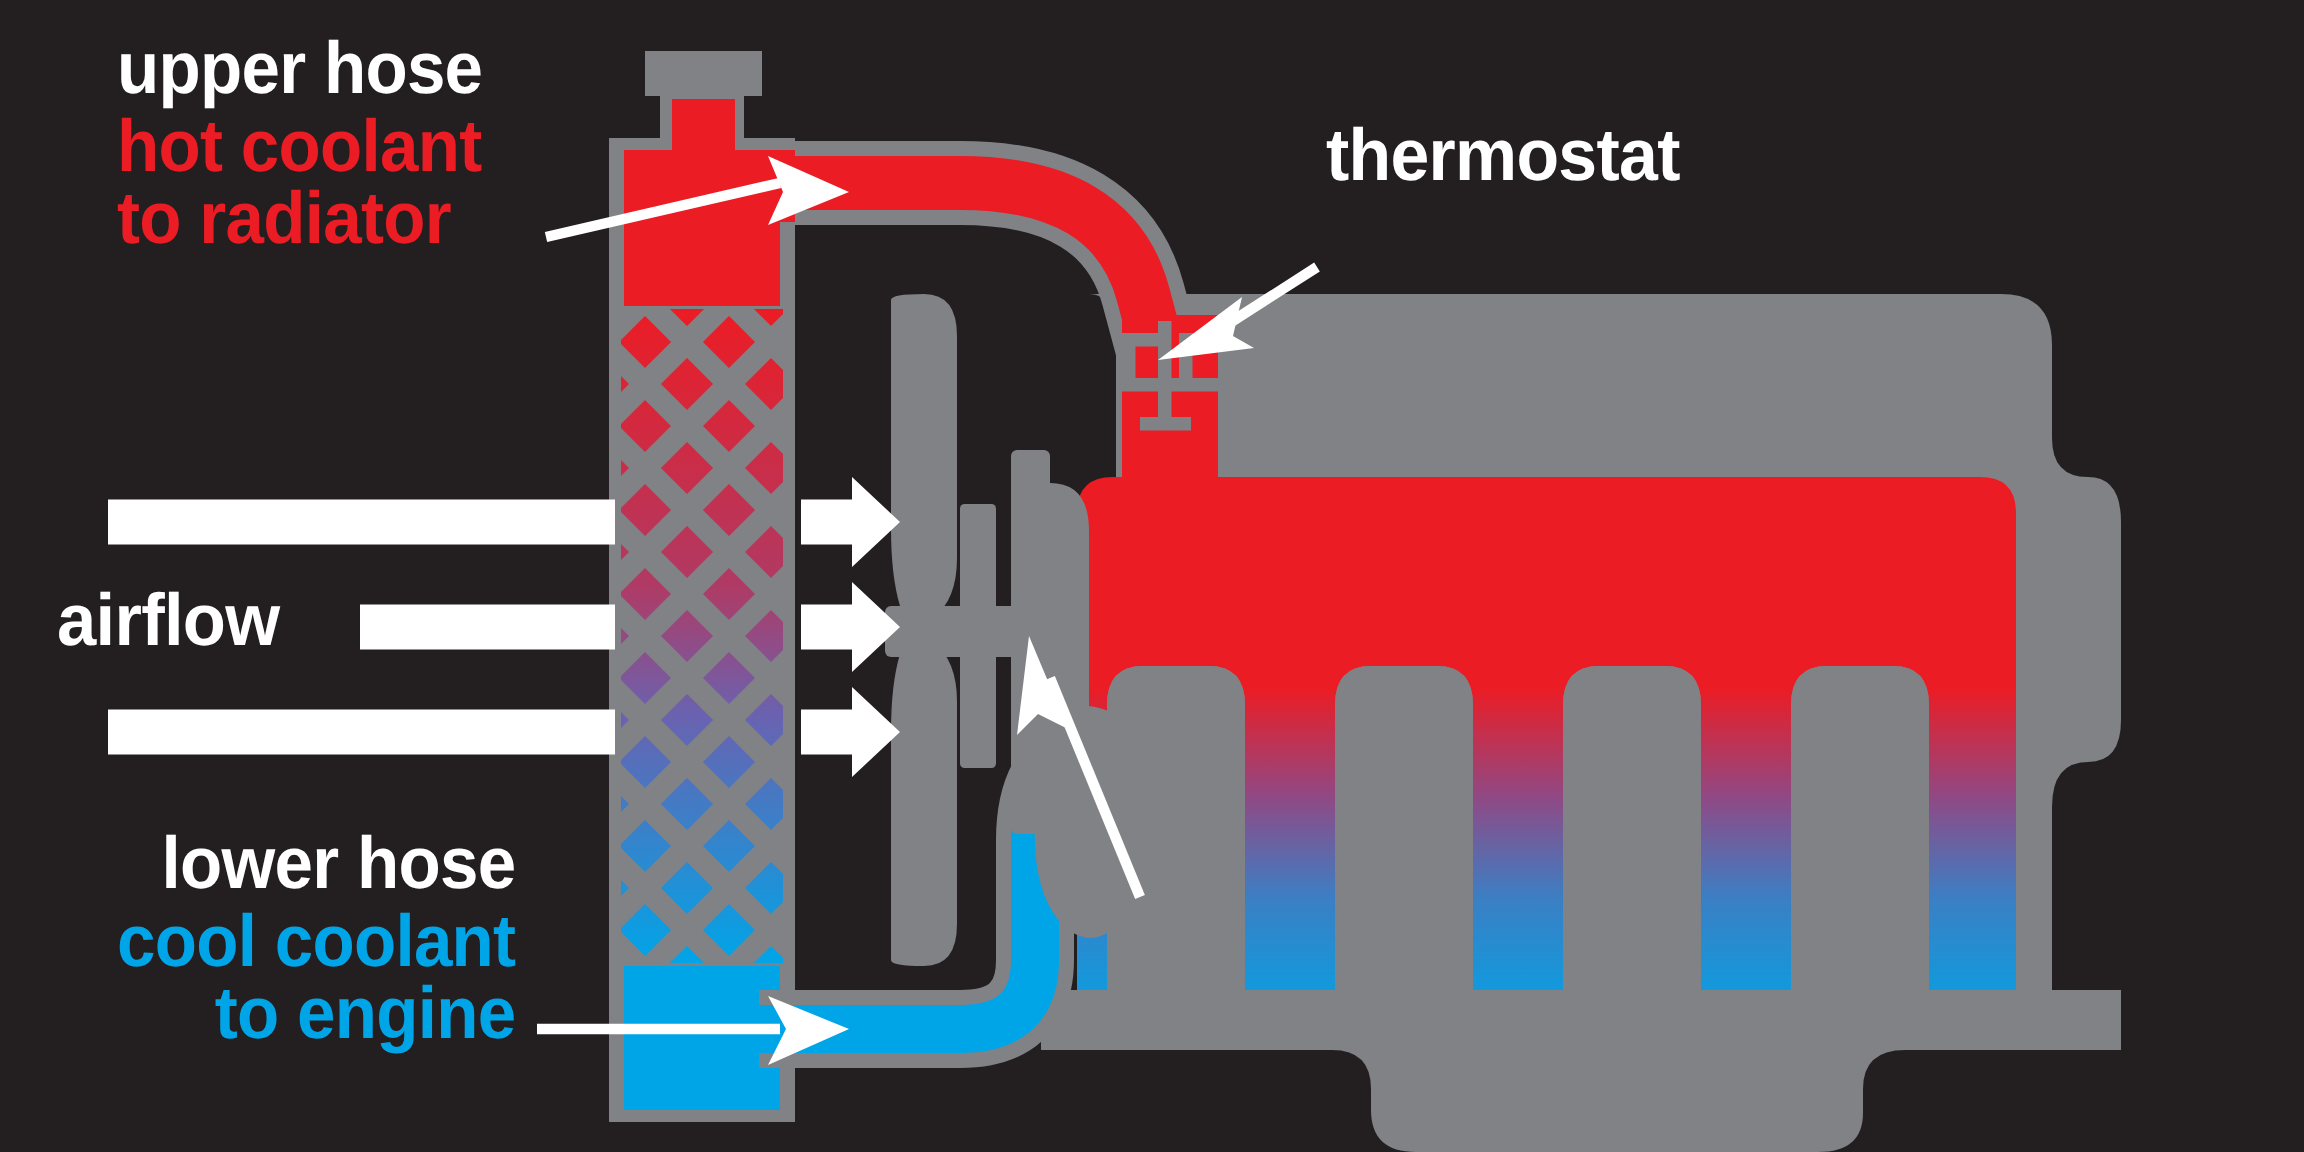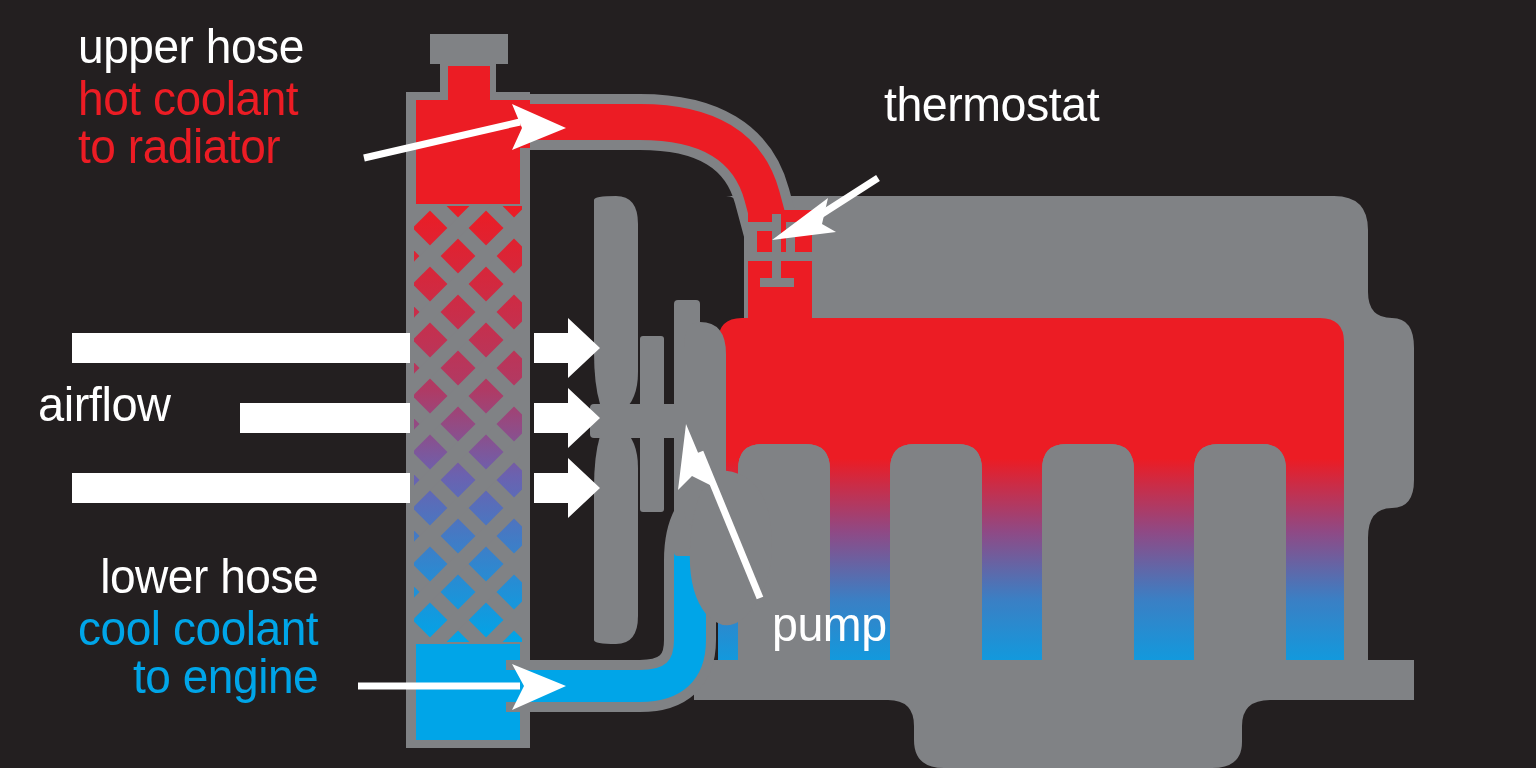--- a/index.html
+++ b/index.html
@@ -14,7 +14,7 @@
   .lbl{
     position:absolute;
     font-family:"Liberation Sans", sans-serif;
-    font-weight:400;
+    font-weight:700;
     line-height:0.98;
     letter-spacing:-0.5px;
     white-space:nowrap;

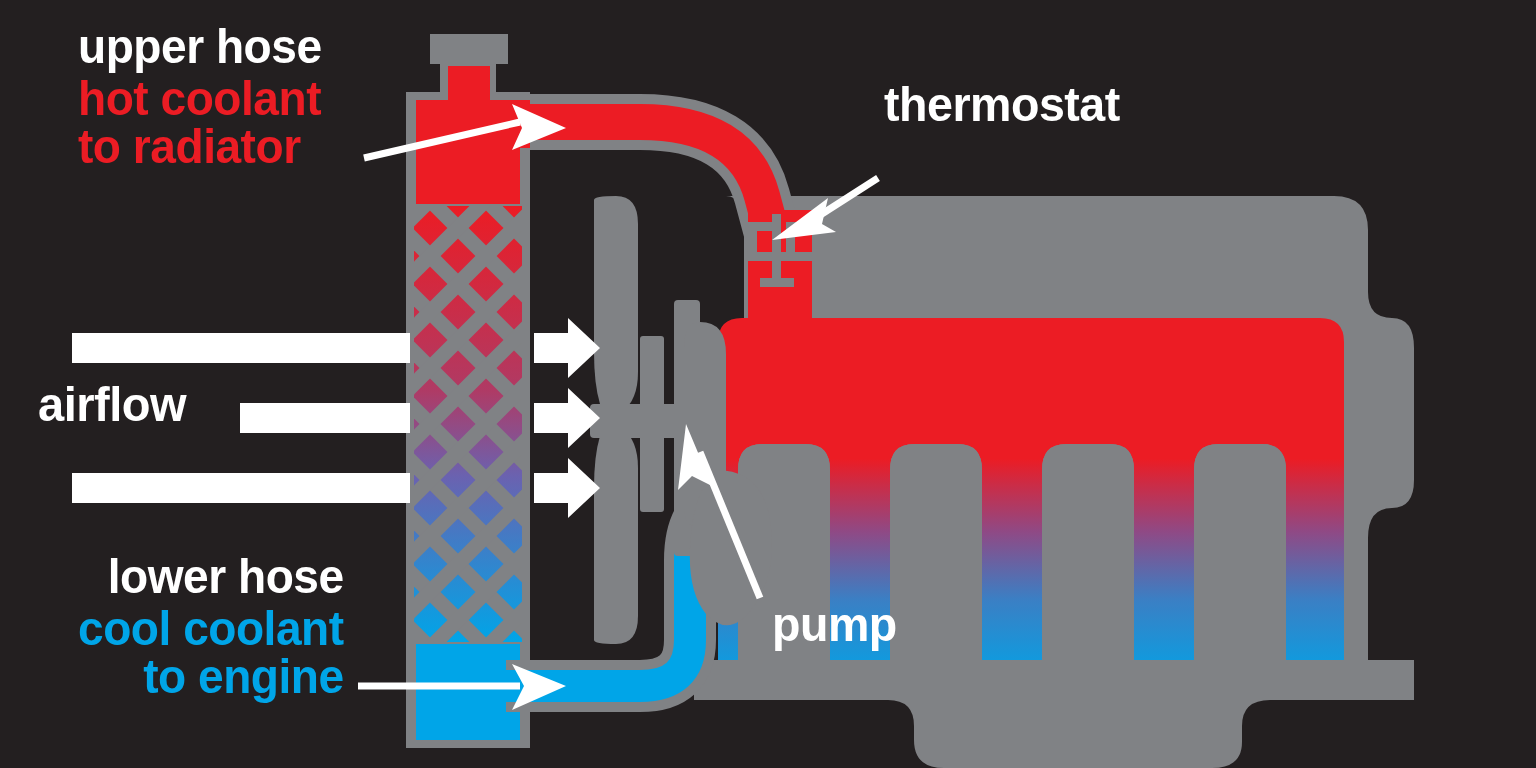--- a/index.html
+++ b/index.html
@@ -32,7 +32,7 @@
   #label-lower-hose .ln{display:block;transform:scaleX(0.94);transform-origin:left center;}
   #label-lower-hose .ln1{margin-bottom:4px;}
 
-  #label-airflow{left:38px;top:380px;font-size:49px;}
+  #label-airflow{left:38px;top:390px;font-size:49px;}
   #label-airflow .ln{display:block;transform:scaleX(0.96);transform-origin:left center;}
 
   #label-thermostat{left:884px;top:80px;font-size:49px;}

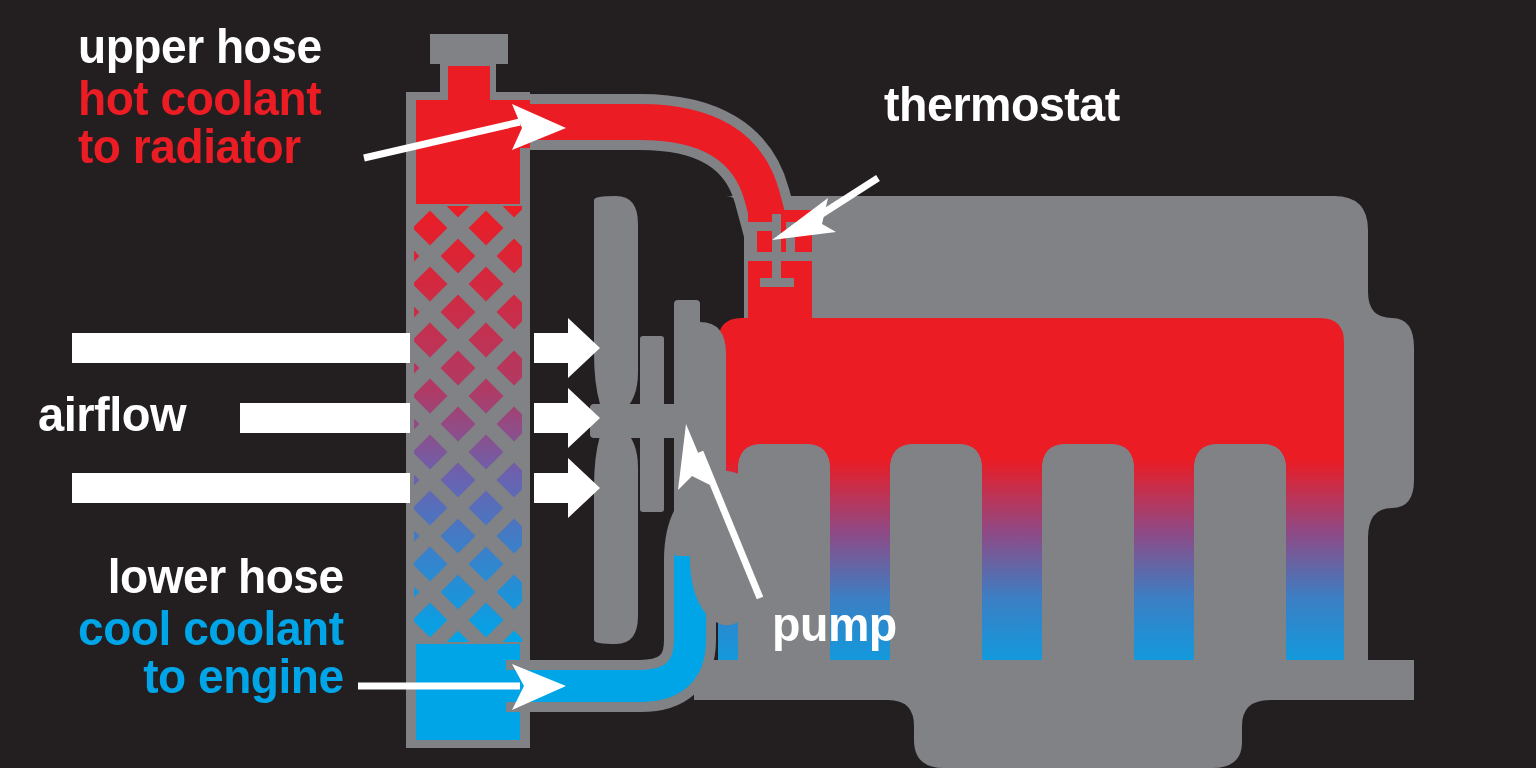--- a/index.html
+++ b/index.html
@@ -366,9 +366,6 @@
     <span class="ln">thermostat</span>
   </div>
 
-  <div class="lbl lbl-white" id="label-pump">
-    <span class="ln">pump</span>
-  </div>
 
 </div>
 

